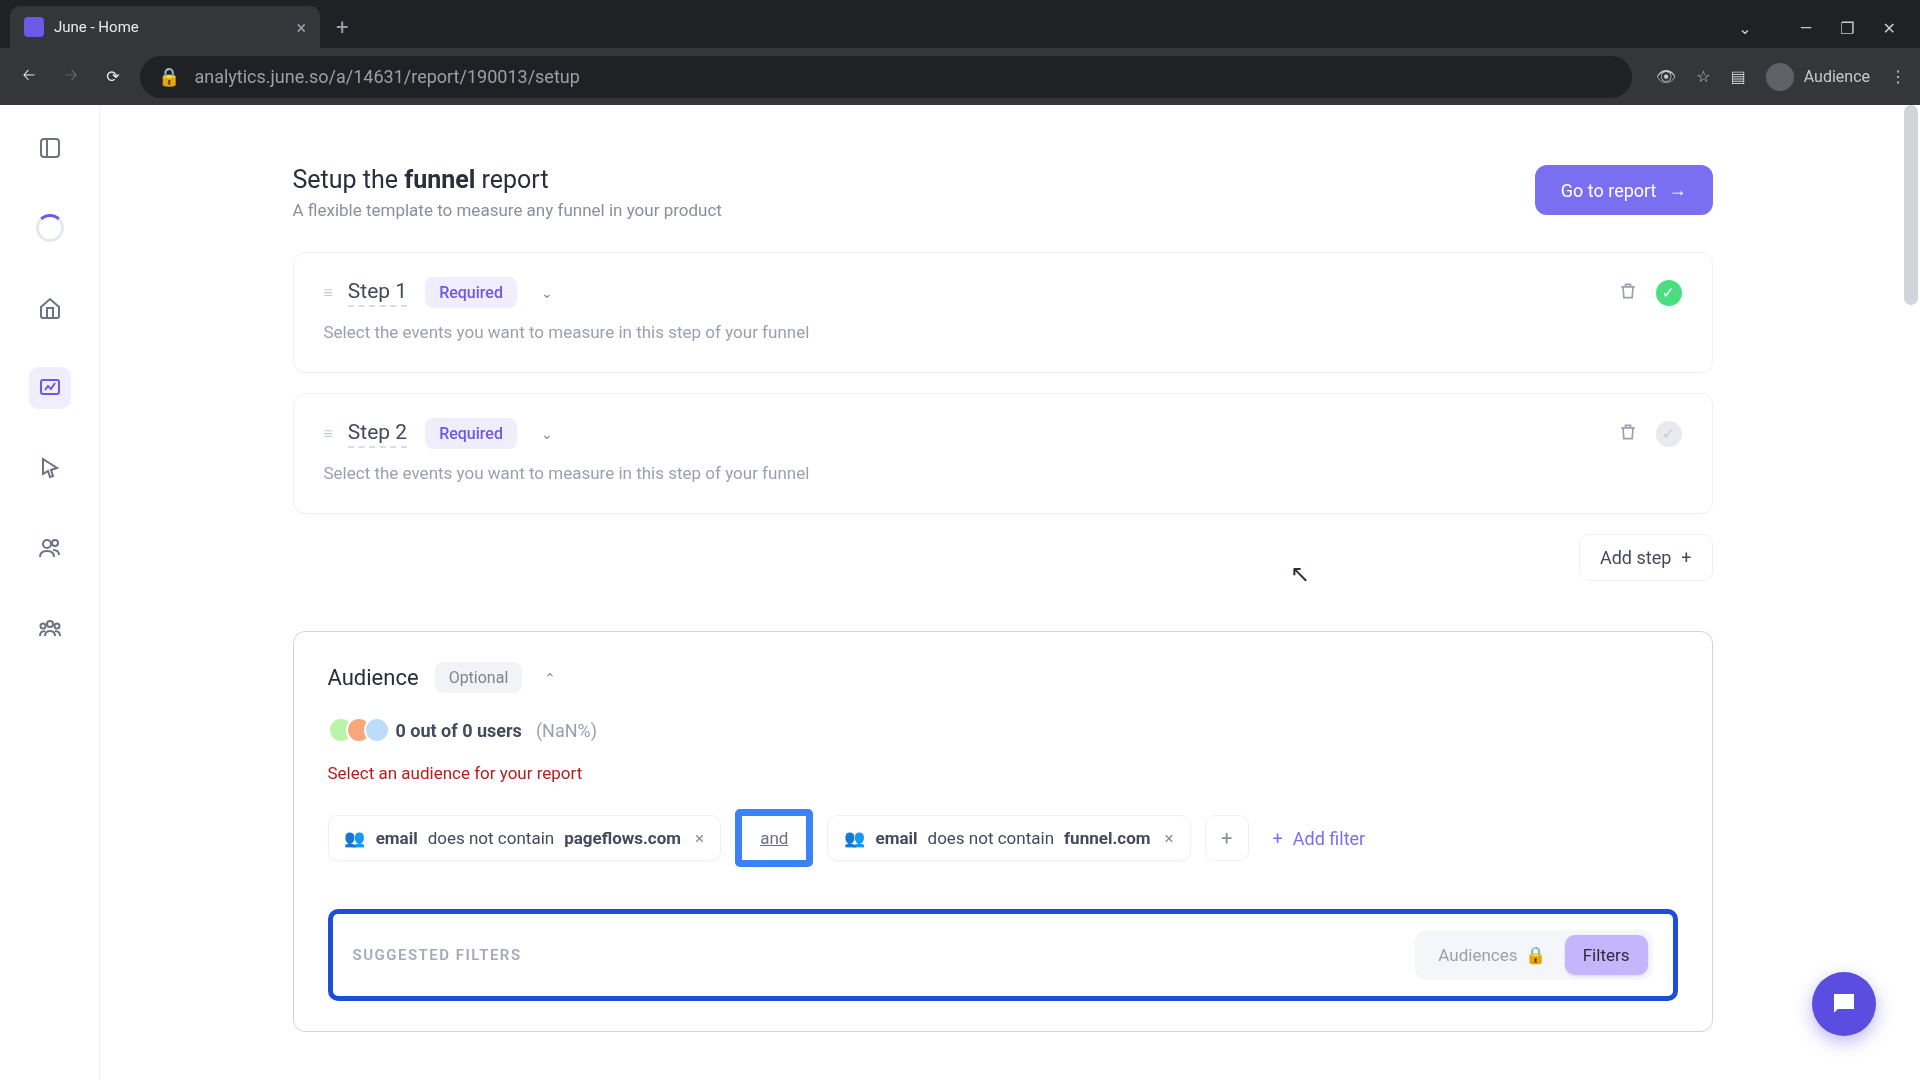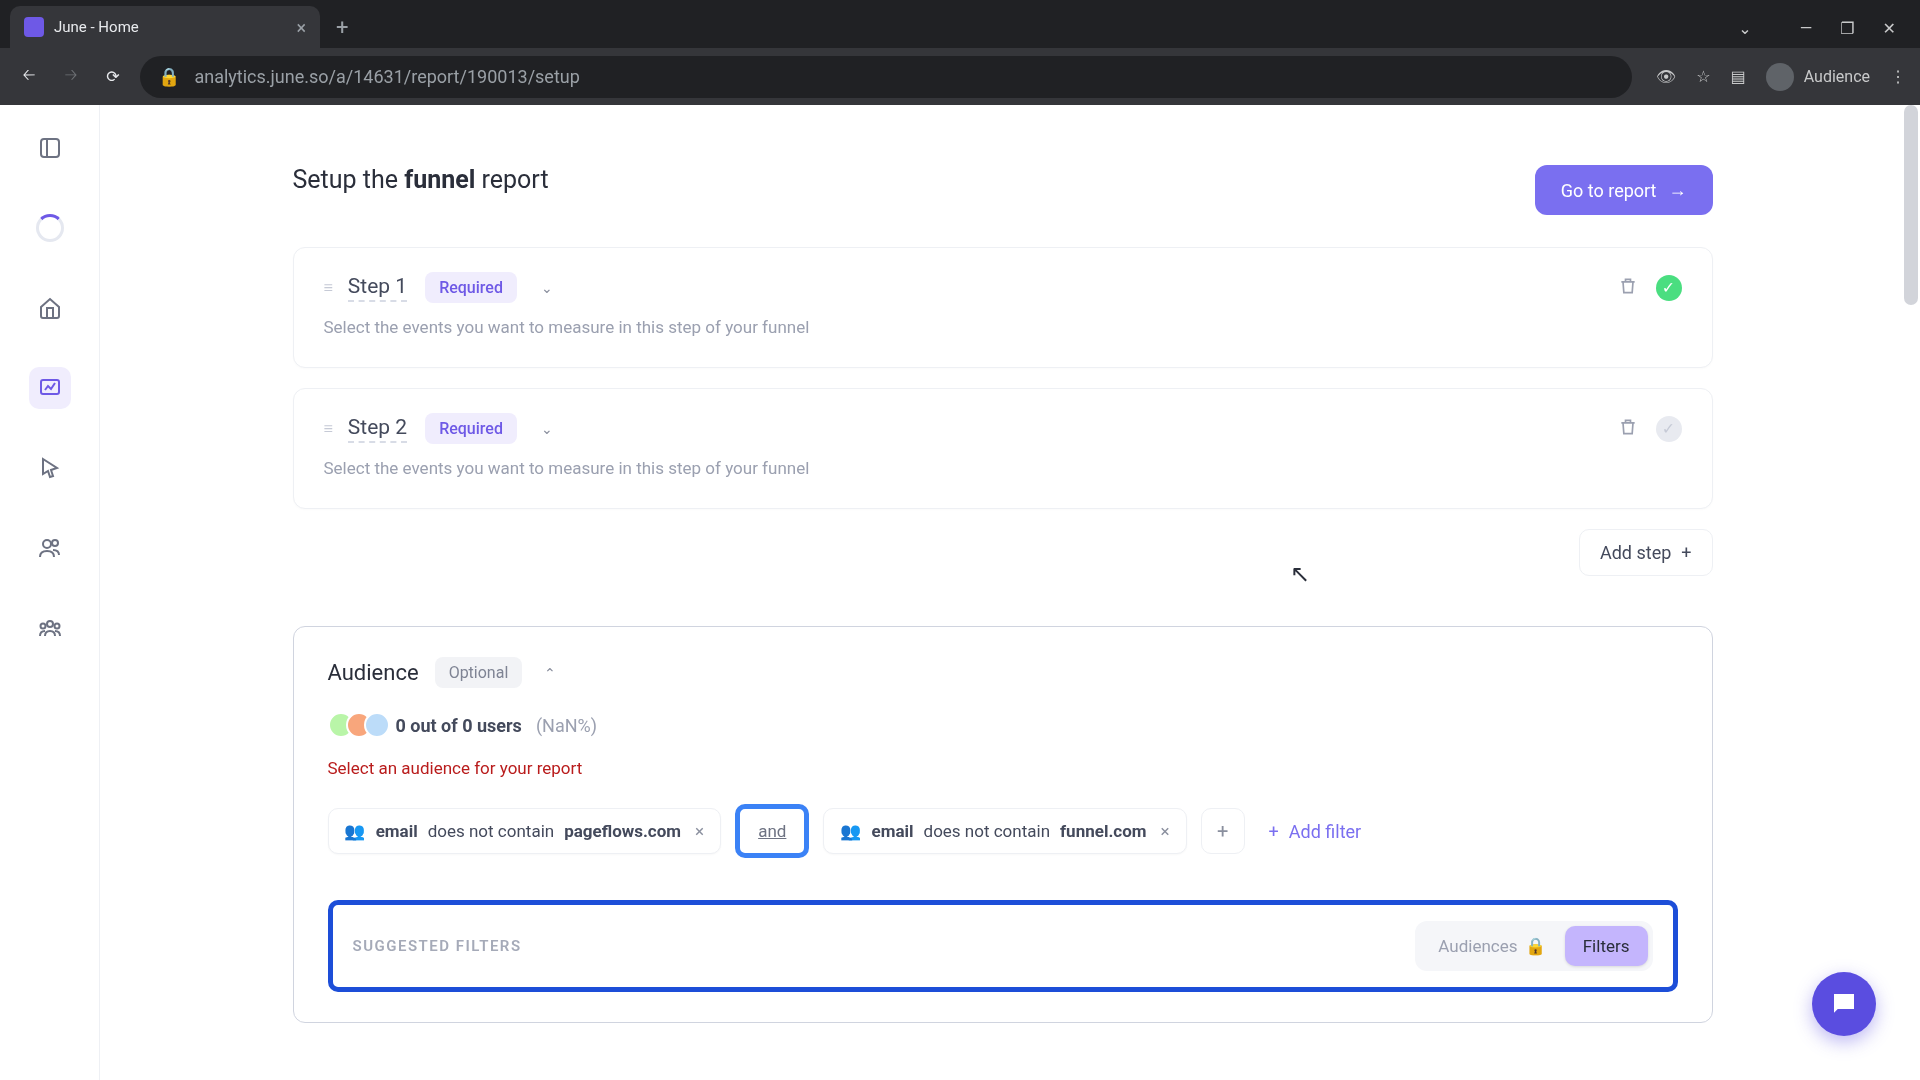--- a/index.html
+++ b/index.html
@@ -188,6 +188,7 @@
           <div class="title-line">
             <span>Setup the </span><b>funnel</b><span> report</span>
           </div>
+          <div class="subtitle">A flexible template to measure any funnel in your product</div>
         </div>
         <button class="go-btn">
           <span>Go to report</span>

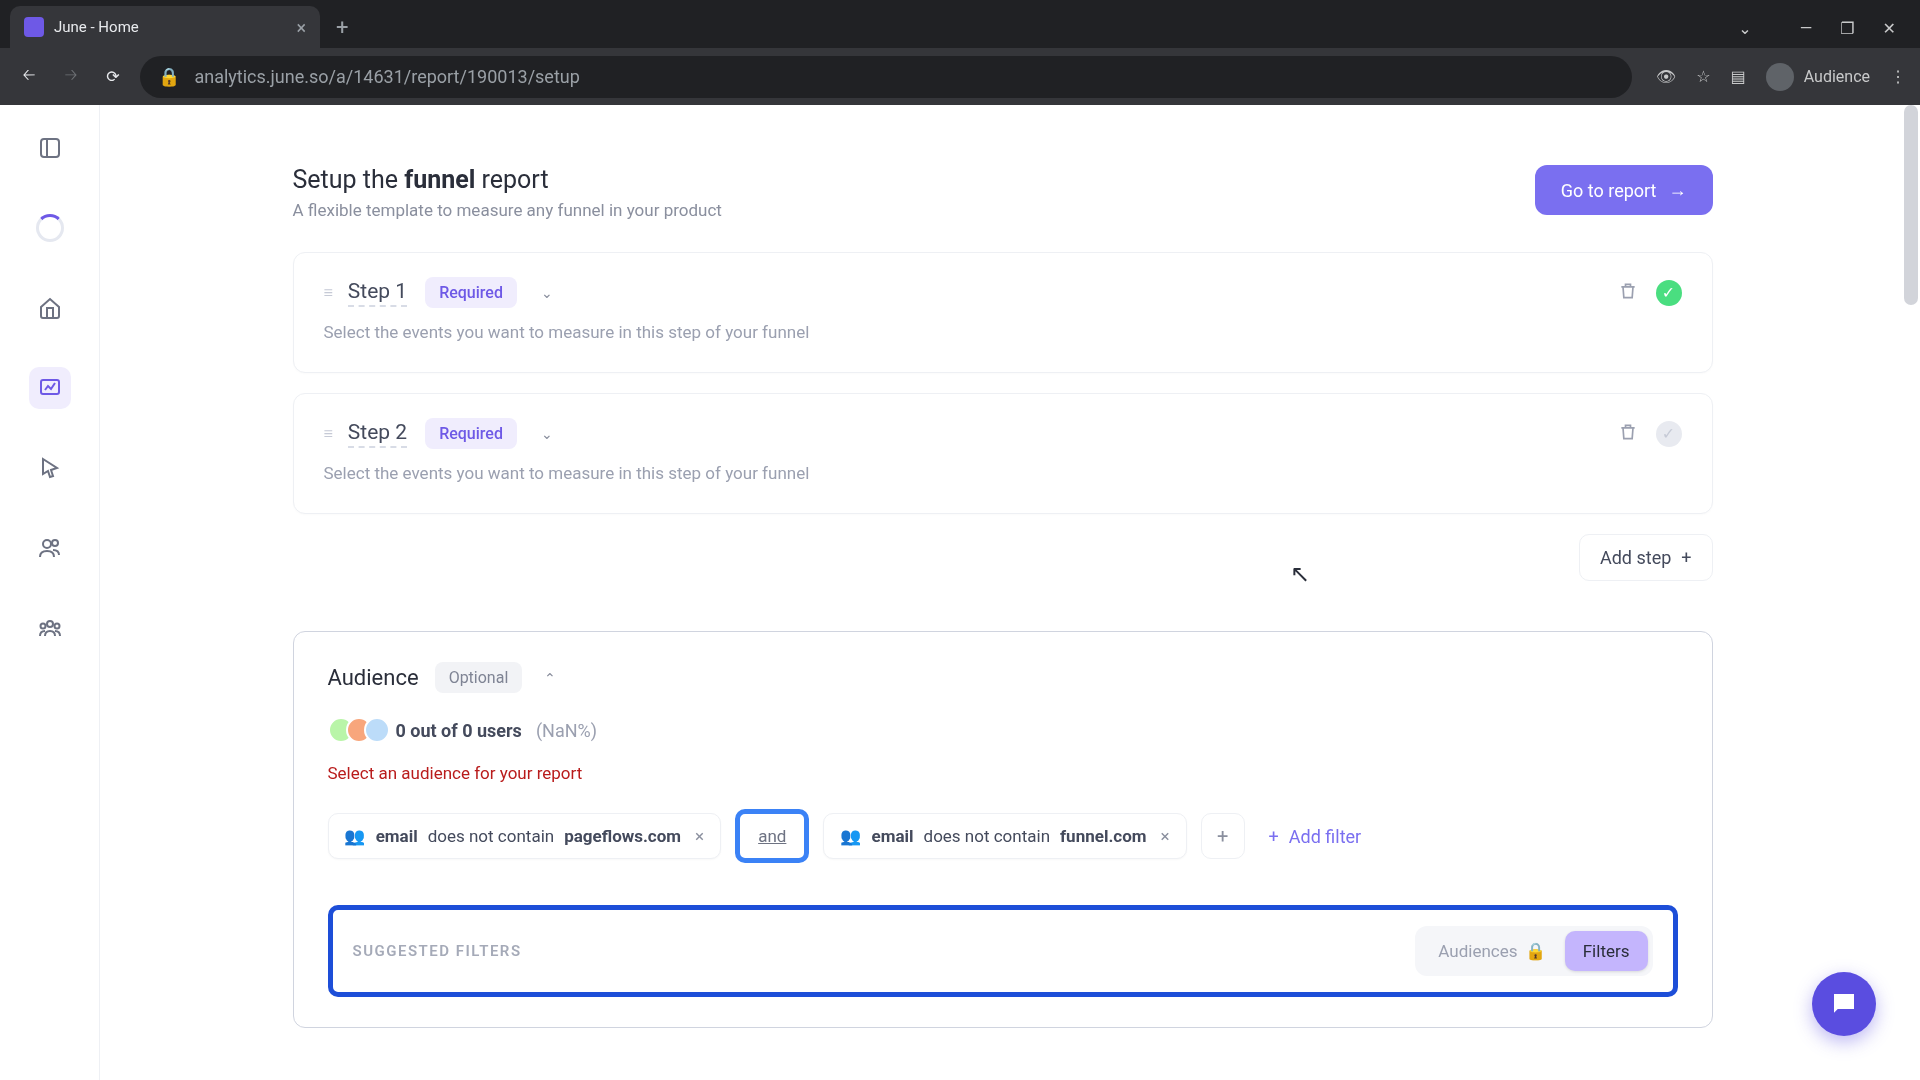--- a/index.html
+++ b/index.html
@@ -77,7 +77,7 @@
 .filter-pill { background: #fff; border: 1px solid #eef0f4; border-radius: 10px; padding: 12px 16px; display: flex; align-items: center; gap: 10px; font-size: 17px; color: #444a5c; box-shadow: 0 1px 2px rgba(0,0,0,0.03); }
 .filter-pill .field, .filter-pill .val { font-weight: 700; }
 .filter-pill .x { color: #8a8f9e; cursor: pointer; margin-left: 4px; }
-.and-pill { border: 5px solid #3b82f6; border-radius: 10px; padding: 12px 18px; font-size: 17px; color: #6d7282; text-decoration: underline; }
+.and-pill { border: 7px solid #3b82f6; border-radius: 5px; padding: 12px 18px; font-size: 17px; color: #6d7282; text-decoration: underline; }
 .plus-pill { border: 1px solid #eef0f4; border-radius: 10px; width: 44px; height: 46px; display: flex; align-items: center; justify-content: center; color: #8a8f9e; cursor: pointer; font-size: 20px; }
 .add-filter-btn { color: #7a6ff0; font-size: 18px; display: flex; align-items: center; gap: 10px; cursor: pointer; margin-left: 10px; }
 

